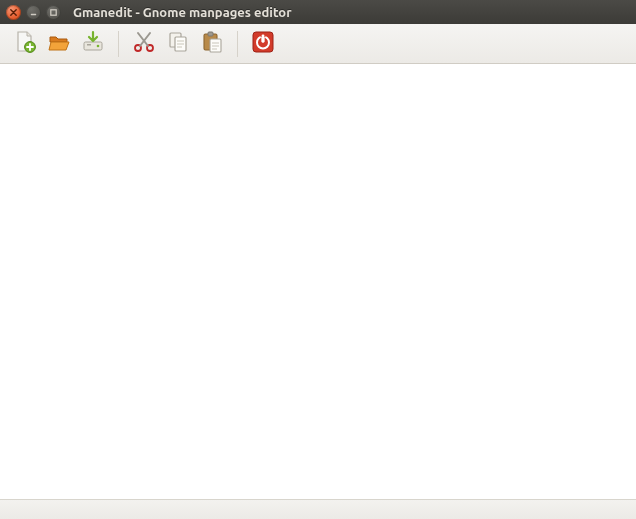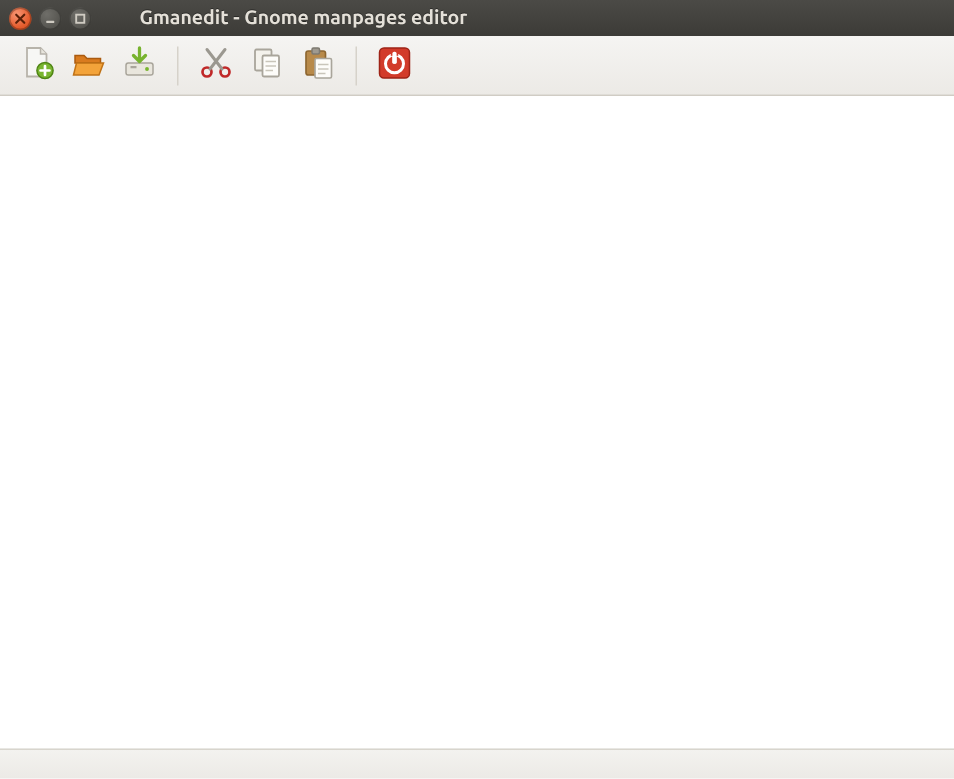--- a/index.html
+++ b/index.html
@@ -12,7 +12,7 @@
     display: flex;
     align-items: center;
     padding: 0 6px;
-    gap: 24px;
+    gap: 4px;
     text-align: right;
   }
   .window-controls { display: flex; gap: 5px; align-items: center; }

